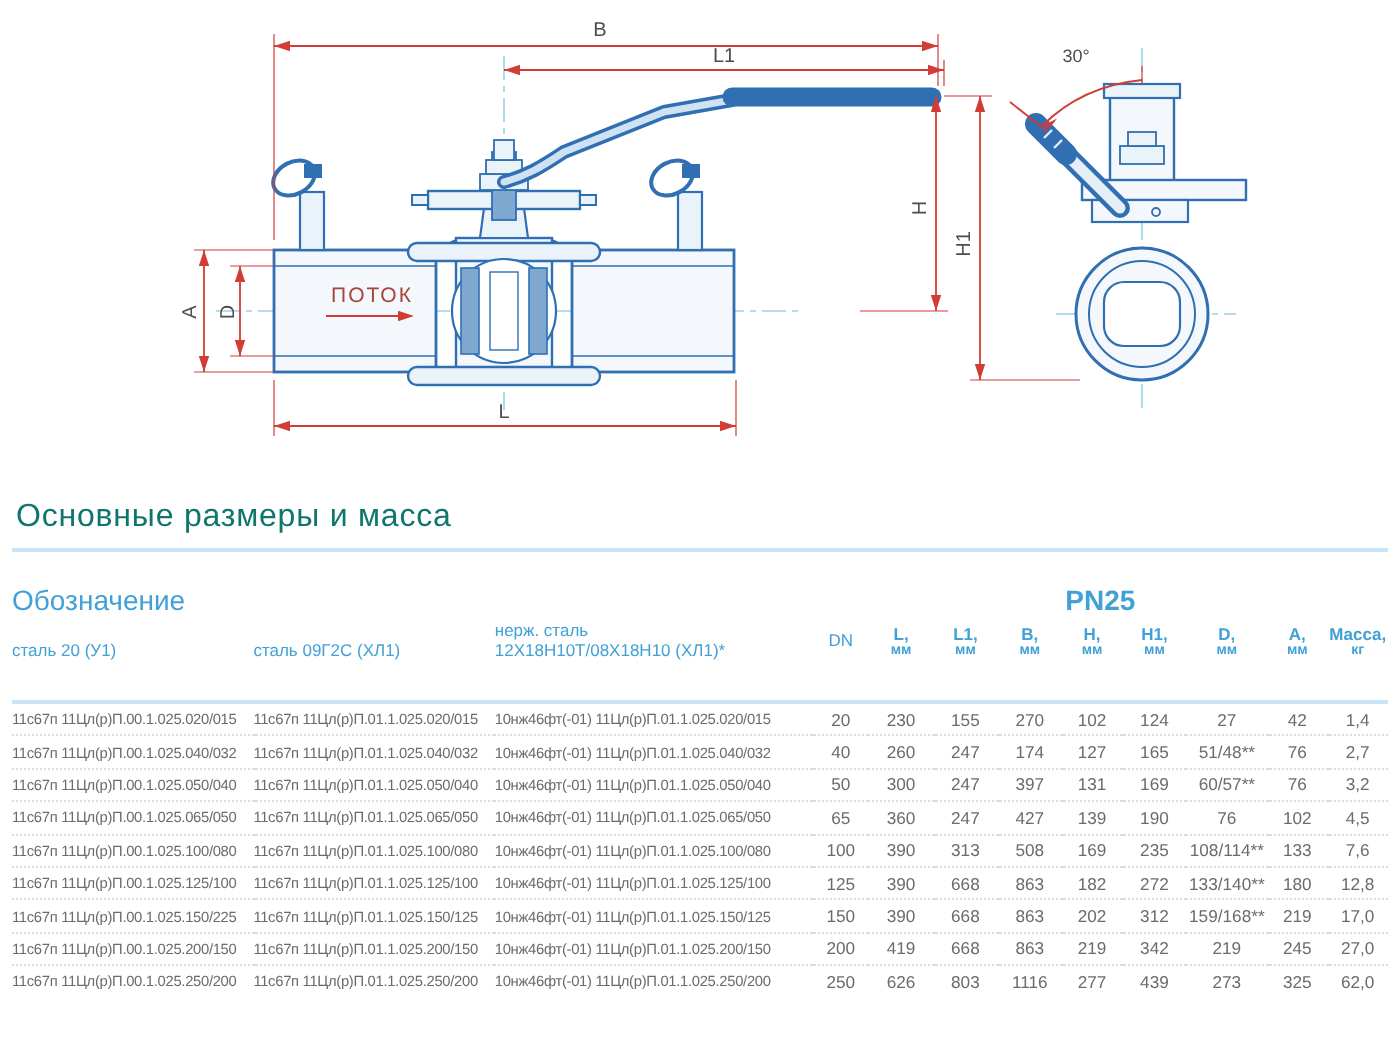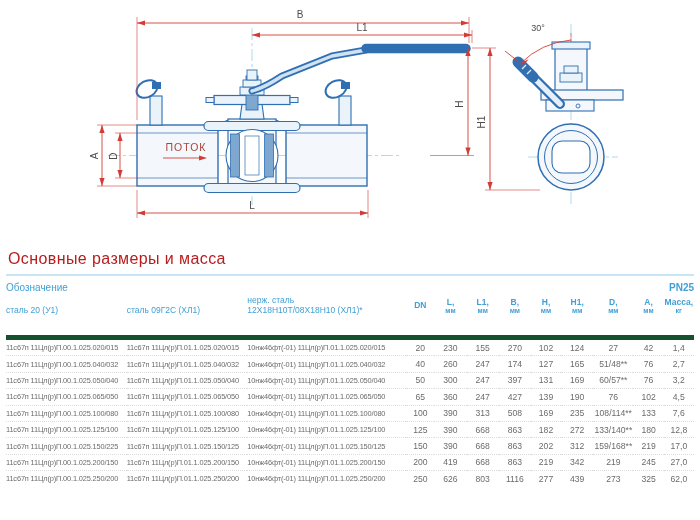--- a/index.html
+++ b/index.html
@@ -12,7 +12,7 @@
   .content{position:absolute;top:246px;left:0;width:700px;}
   .section-title{
     margin:4px 8px 6px 8px;font-size:16px;font-weight:400;
-    color:#b91c1c;letter-spacing:.4px;
+    color:#0f766e;letter-spacing:.4px;
   }
   .rule{height:2px;background:#c9e4f5;margin:0 6px;border:none;}
   table{

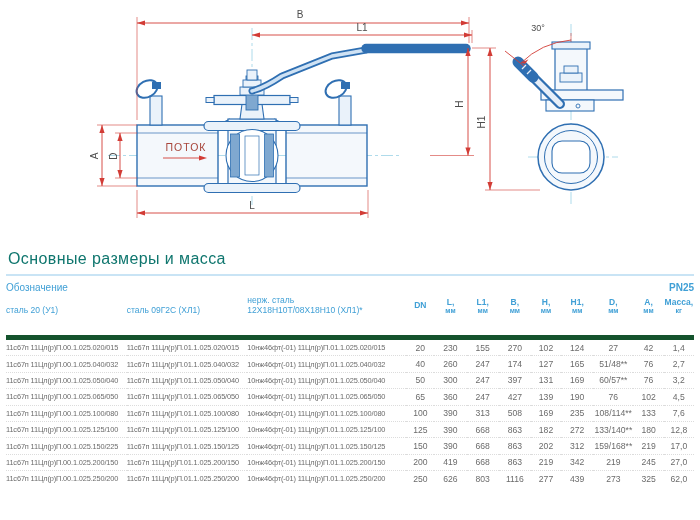--- a/index.html
+++ b/index.html
@@ -20,7 +20,7 @@
   }
   th,td{padding:0;margin:0;overflow:visible;white-space:nowrap;}
   thead th{color:#41a0d6;font-weight:400;text-align:left;}
-  .grp-row th{font-size:10px;padding-top:6px;padding-bottom:2px;}
+  .grp-row th{font-size:14px;padding-top:16px;padding-bottom:2px;}
   .grp-pn{ text-align:right;font-weight:700;}
   .sub-row th{font-size:8.5px;vertical-align:bottom;padding-bottom:20px;}
   .sub-row th.mat .l2{font-size:8.5px;}

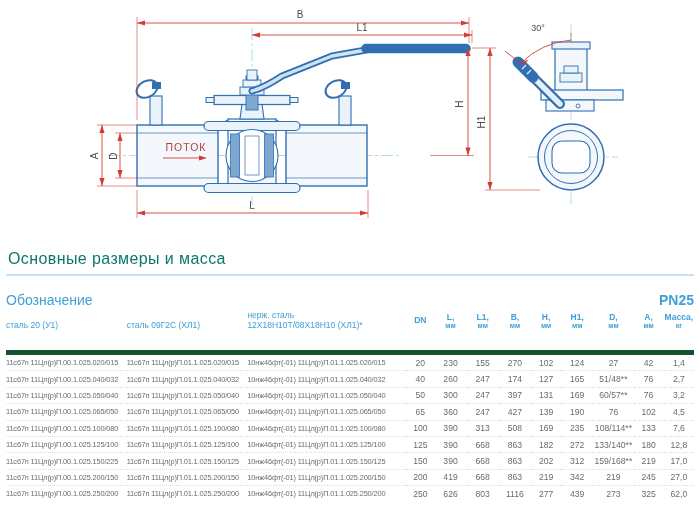--- a/index.html
+++ b/index.html
@@ -21,7 +21,7 @@
   th,td{padding:0;margin:0;overflow:visible;white-space:nowrap;}
   thead th{color:#41a0d6;font-weight:400;text-align:left;}
   .grp-row th{font-size:14px;padding-top:16px;padding-bottom:2px;}
-  .grp-pn{ text-align:right;font-weight:700;}
+  .grp-pn{ text-align:center;font-weight:700;}
   .sub-row th{font-size:8.5px;vertical-align:bottom;padding-bottom:20px;}
   .sub-row th.mat .l2{font-size:8.5px;}
   .sub-row th.dn{vertical-align:middle;text-align:center;font-weight:700;}

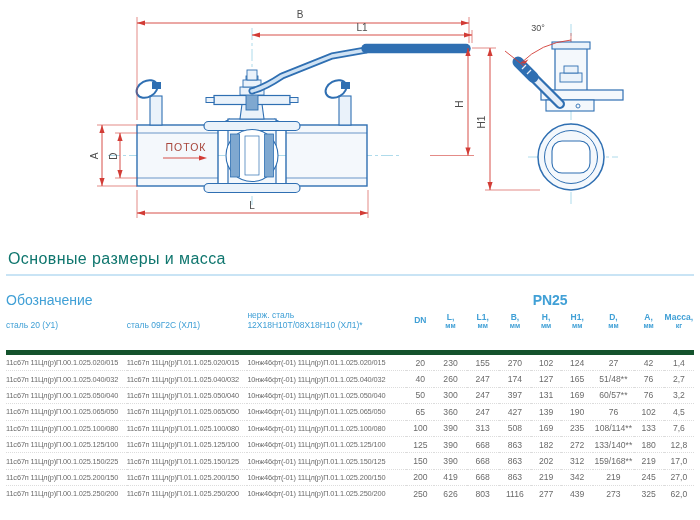--- a/index.html
+++ b/index.html
@@ -24,7 +24,7 @@
   .grp-pn{ text-align:center;font-weight:700;}
   .sub-row th{font-size:8.5px;vertical-align:bottom;padding-bottom:20px;}
   .sub-row th.mat .l2{font-size:8.5px;}
-  .sub-row th.dn{vertical-align:middle;text-align:center;font-weight:700;}
+  .sub-row th.dn{vertical-align:middle;text-align:center;font-weight:400;}
   .sub-row th.dim{text-align:center;}
   .dimname{font-weight:700;font-size:8.5px;line-height:9px;}
   .dimunit{font-weight:700;font-size:7px;line-height:8px;color:#41a0d6;}

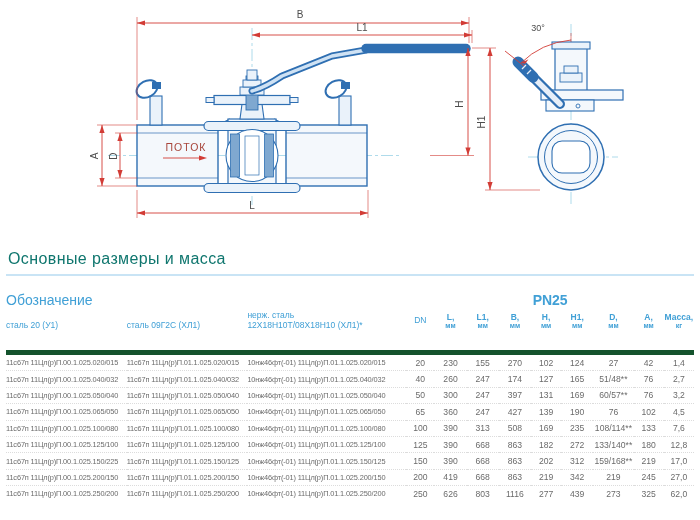--- a/index.html
+++ b/index.html
@@ -35,7 +35,7 @@
   tbody td.desig{font-size:7.4px;letter-spacing:-0.15px;}
   tbody td.num{text-align:center;}
   tbody tr + tr td{border-top:1px dotted #dcdcdc;}
-  tbody tr:first-child td{border-top:5px solid #14532d;}
+  tbody tr:first-child td{border-top:1px solid #14532d;}
 </style>
 </head>
 <body>

